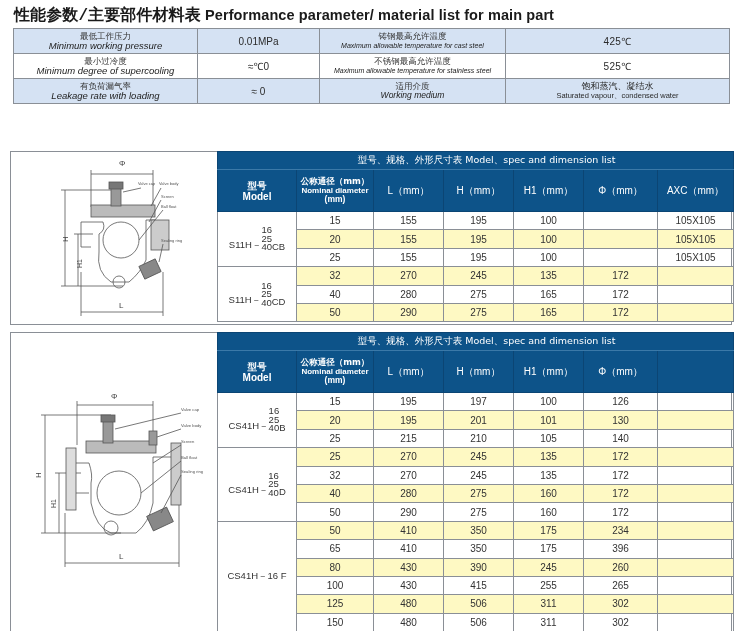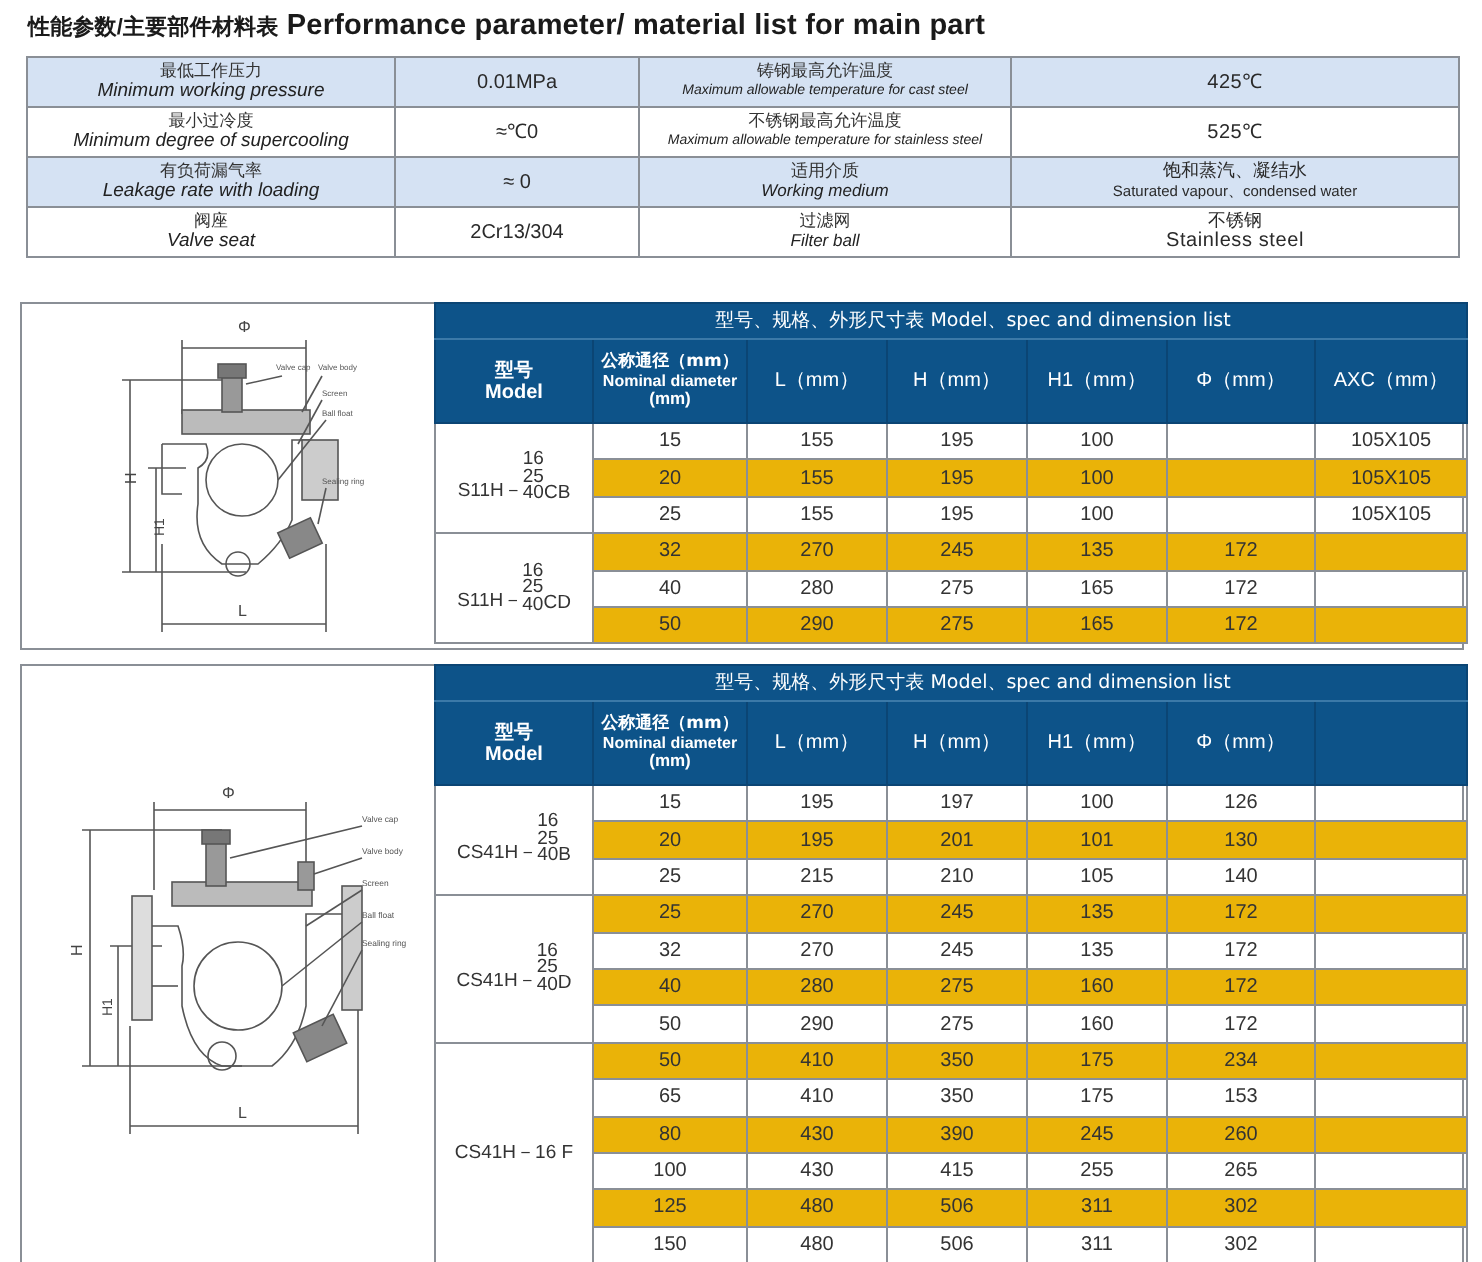--- a/index.html
+++ b/index.html
@@ -5,7 +5,7 @@
   * { box-sizing: border-box; margin: 0; padding: 0; }
   body { width: 741px; height: 631px; background: #ffffff; font-family: "Liberation Sans", sans-serif; color: #2a2a2a; position: relative; overflow: hidden; }
   .title { position: absolute; left: 14px; top: 5px; font-size: 14.5px; font-weight: bold; color: #1a1a1a; white-space: nowrap; letter-spacing: 0.1px; }
-  .title .cn { font-family: Liberation Sans, sans-serif; font-size: 11px; }
+  .title .cn { font-family: Liberation Mono, monospace; font-size: 16px; }
 
   
   table.perf { position: absolute; left: 13px; top: 28px; width: 716px; border-collapse: collapse; table-layout: fixed; }

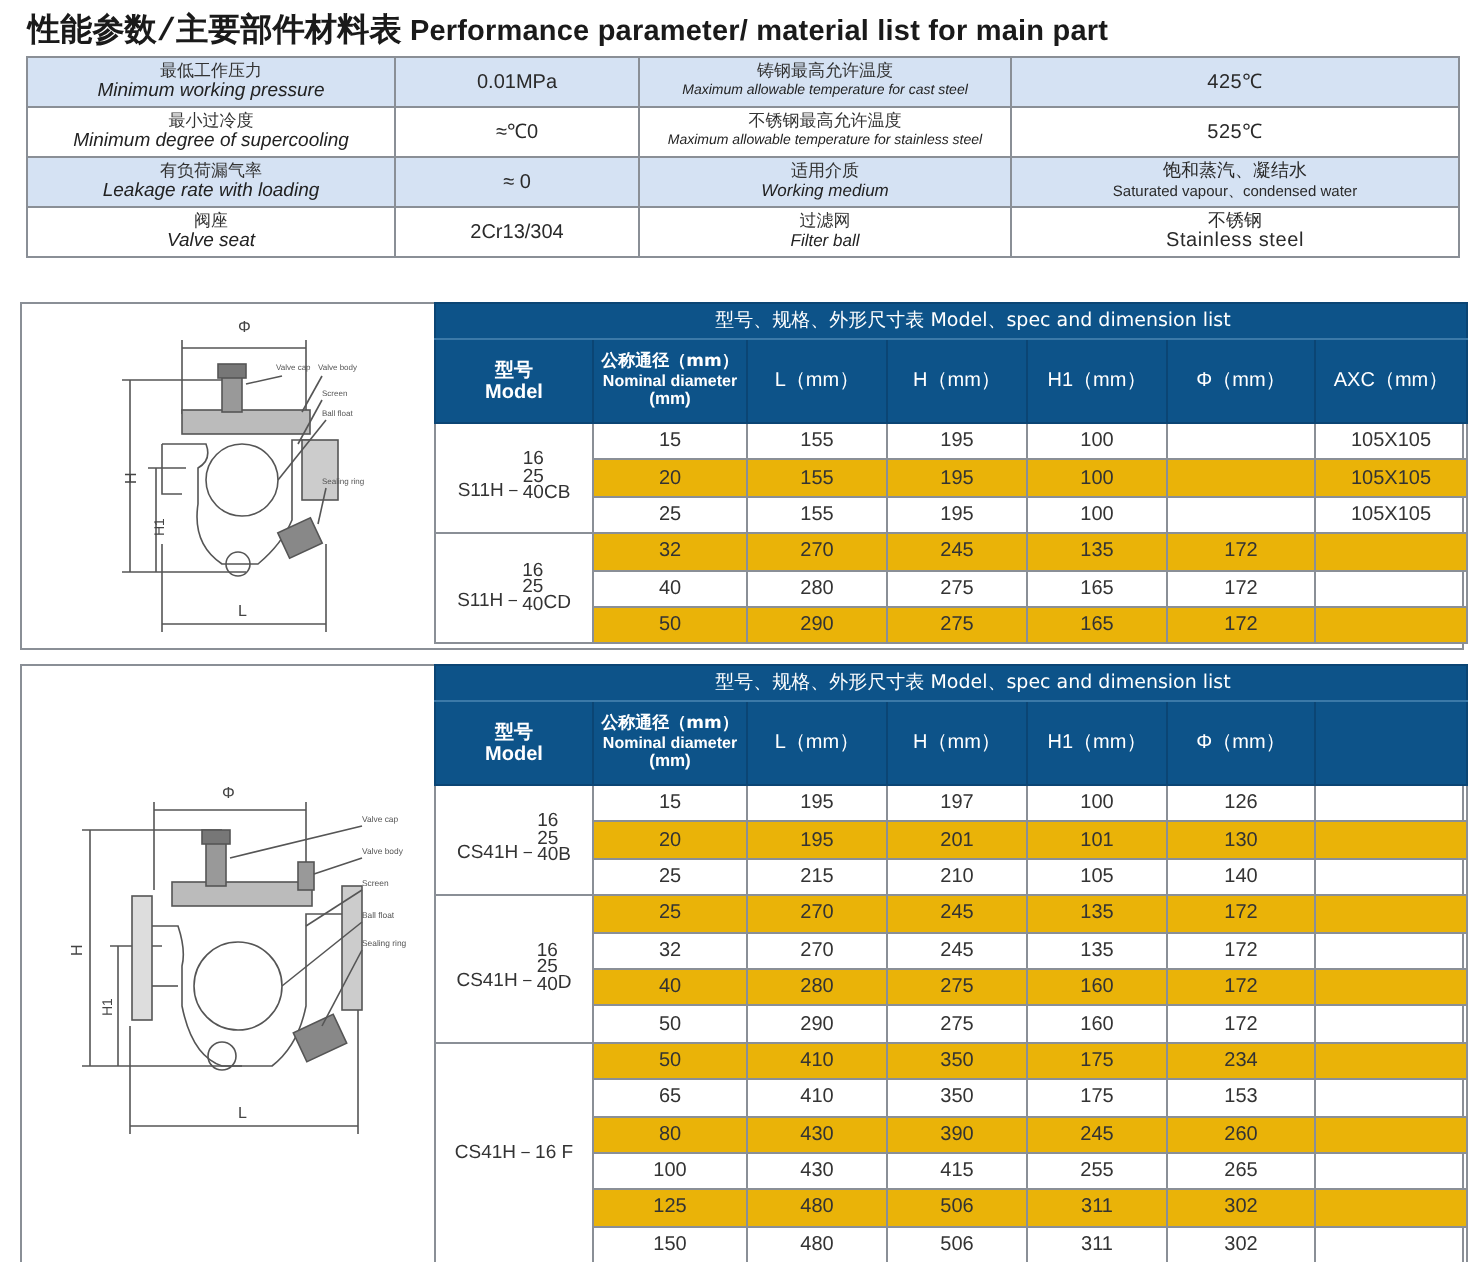--- a/index.html
+++ b/index.html
@@ -94,21 +94,6 @@
       <td class="val">
           <span class="cn">饱和蒸汽、凝结水</span>
           <span class="en small">Saturated vapour、condensed water</span>
-        </td>
-    </tr>
-    <tr>
-      <td class="lbl">
-          <span class="cn">阀座</span>
-          <span class="en">Valve seat</span>
-        </td>
-      <td class="val">2Cr13/304</td>
-      <td class="lbl">
-          <span class="cn">过滤网</span>
-          <span class="en" style="font-size:8.5px">Filter ball</span>
-        </td>
-      <td class="val">
-          <span class="cn">不锈钢</span>
-          <span class="en">Stainless steel</span>
         </td>
     </tr>
   </tbody>

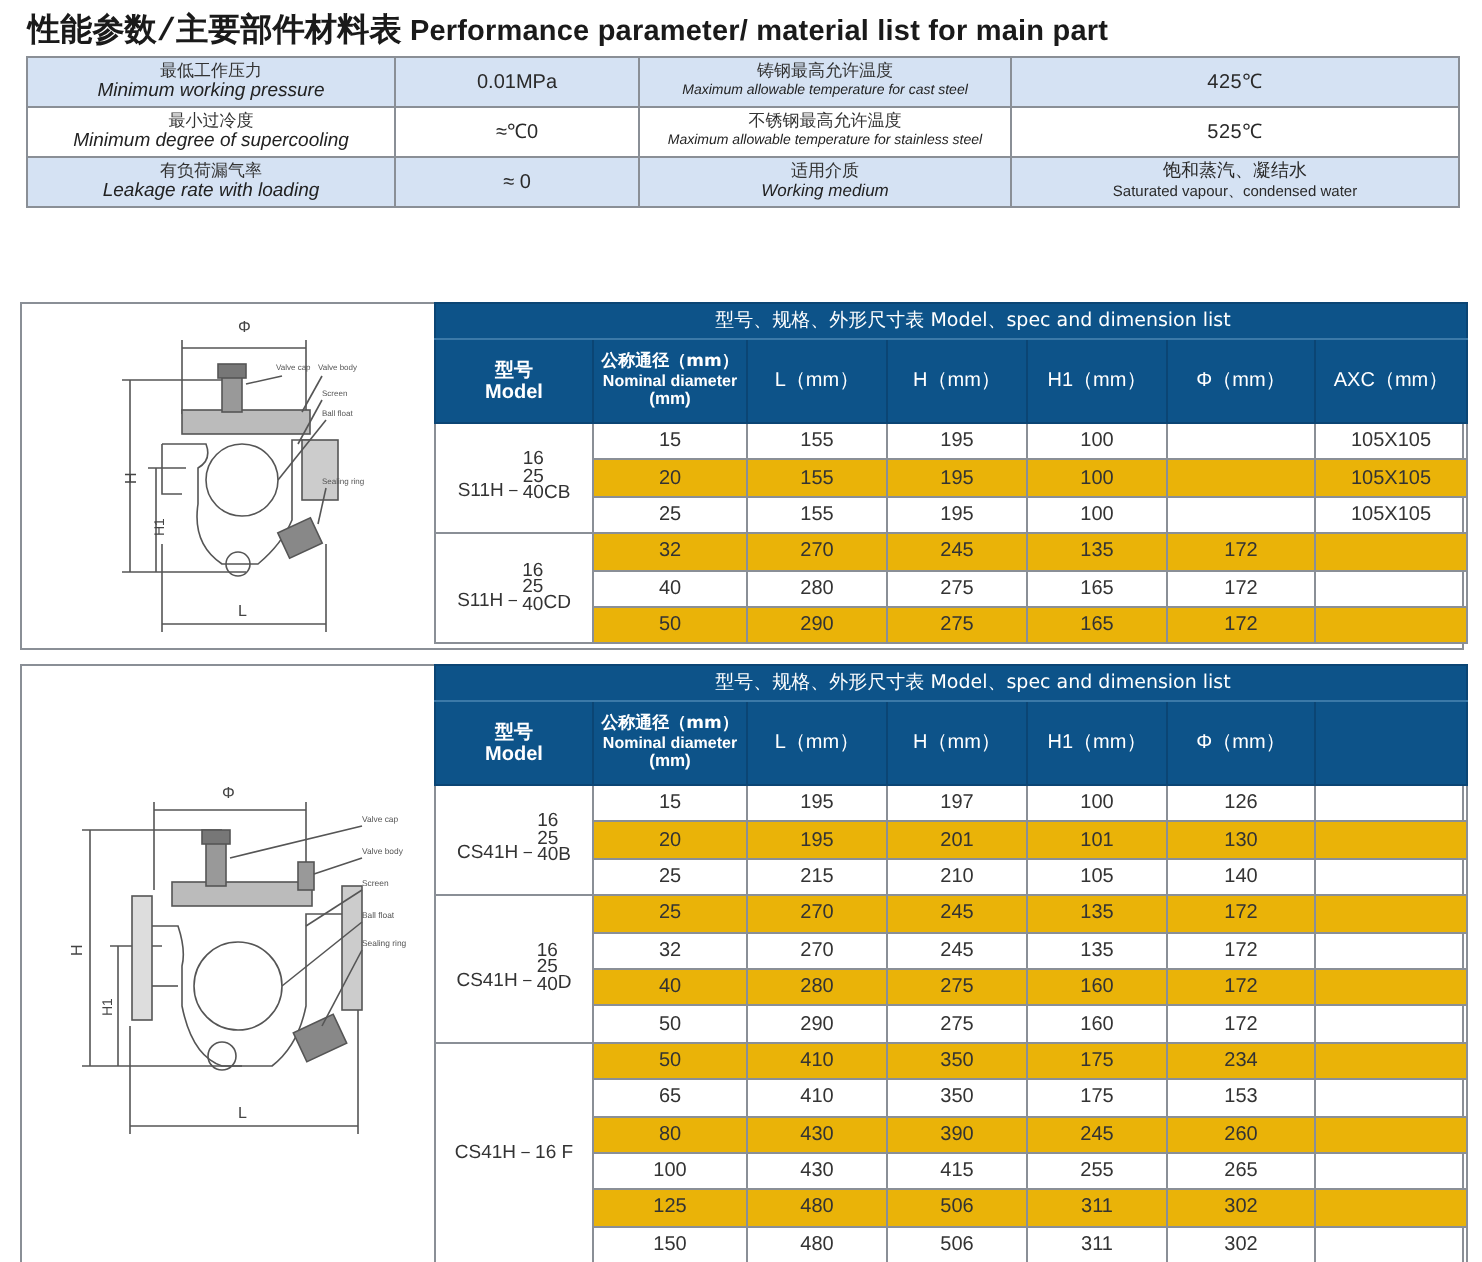--- a/index.html
+++ b/index.html
@@ -30,7 +30,7 @@
   table.dim th .cn { font-family: "DejaVu Sans", sans-serif; }
   table.dim th .sm { font-size: 8.5px; display: block; line-height: 9px; font-weight: bold; }
   table.dim td.model { background: #fff; font-size: 9.5px; white-space: nowrap; }
-  table.dim tr.alt td:not(.model) { background: #eab308; }
+  table.dim tr.alt td:not(.model) { background: #fef9c3; }
   table.dim tr td { height: 18.4px; }
   .frac { display: inline-block; vertical-align: middle; text-align: center; line-height: 8.5px; font-size: 9.5px; }
   .frac span { display:block; }

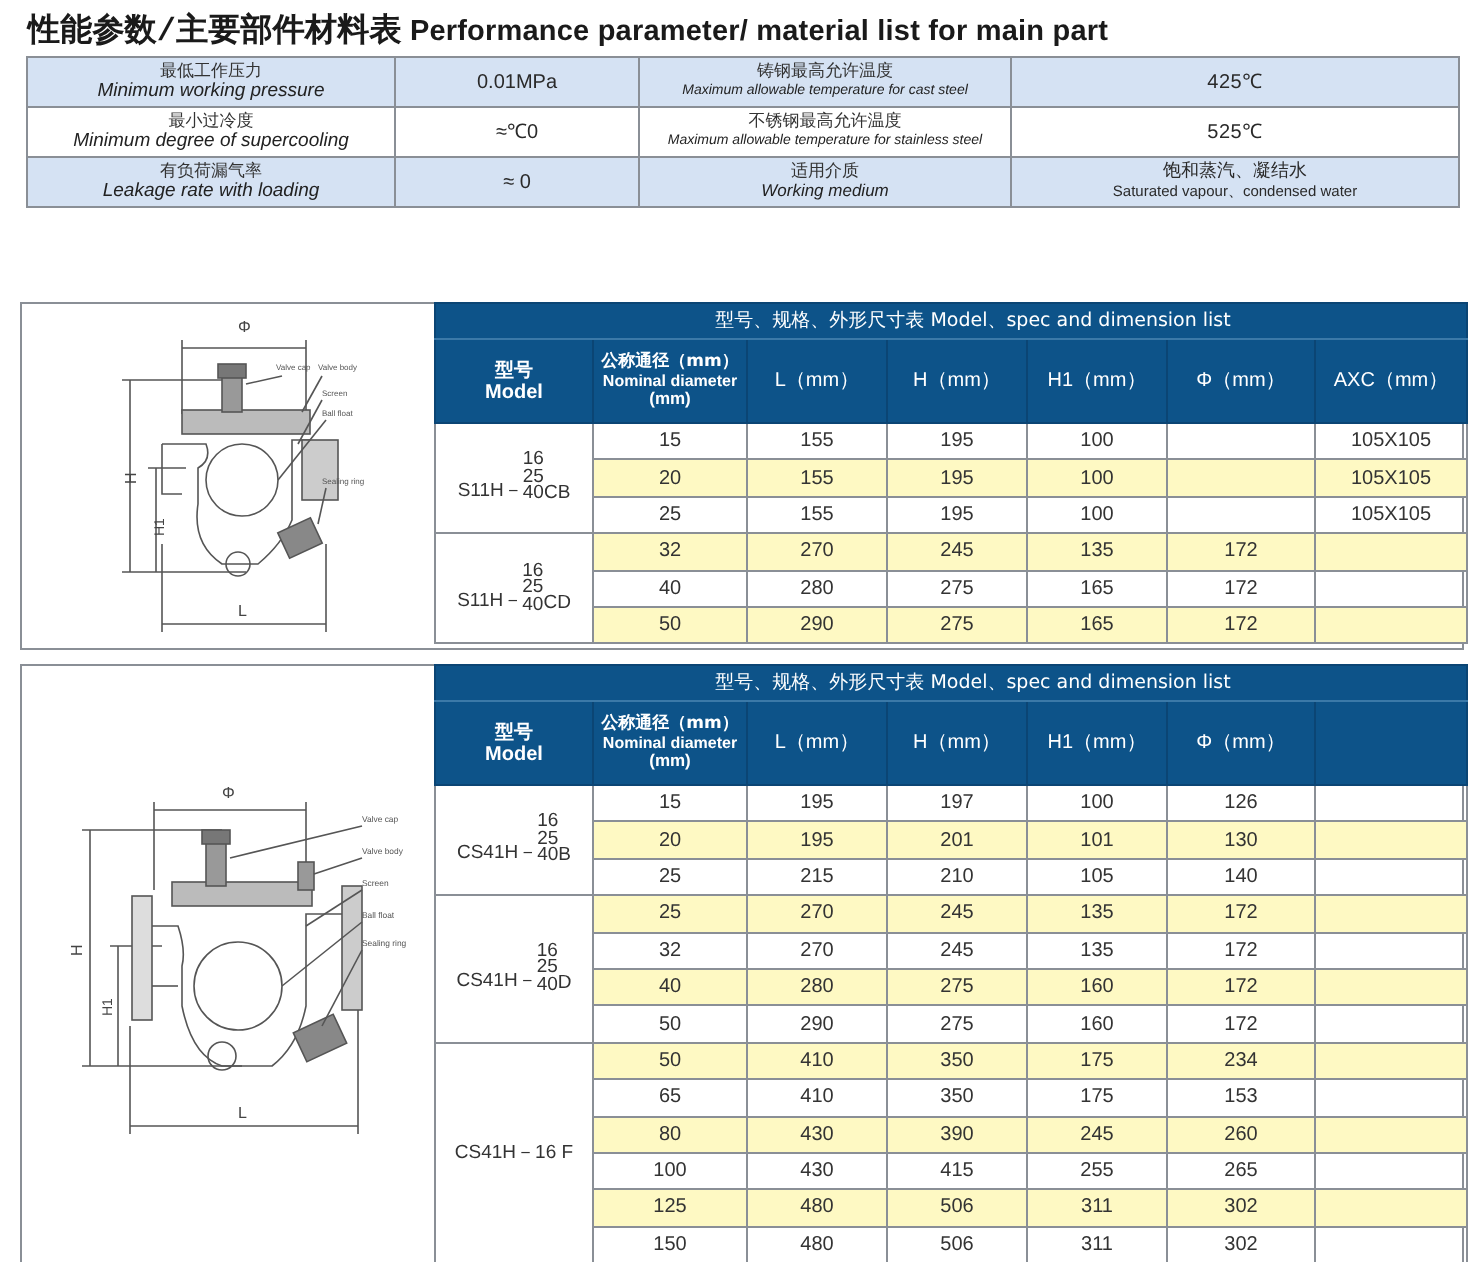--- a/index.html
+++ b/index.html
@@ -422,7 +422,7 @@
         <td>410</td>
         <td>350</td>
         <td>175</td>
-        <td>153</td>
+        <td>396</td>
         <td></td>
       </tr>
       <tr class="alt">

